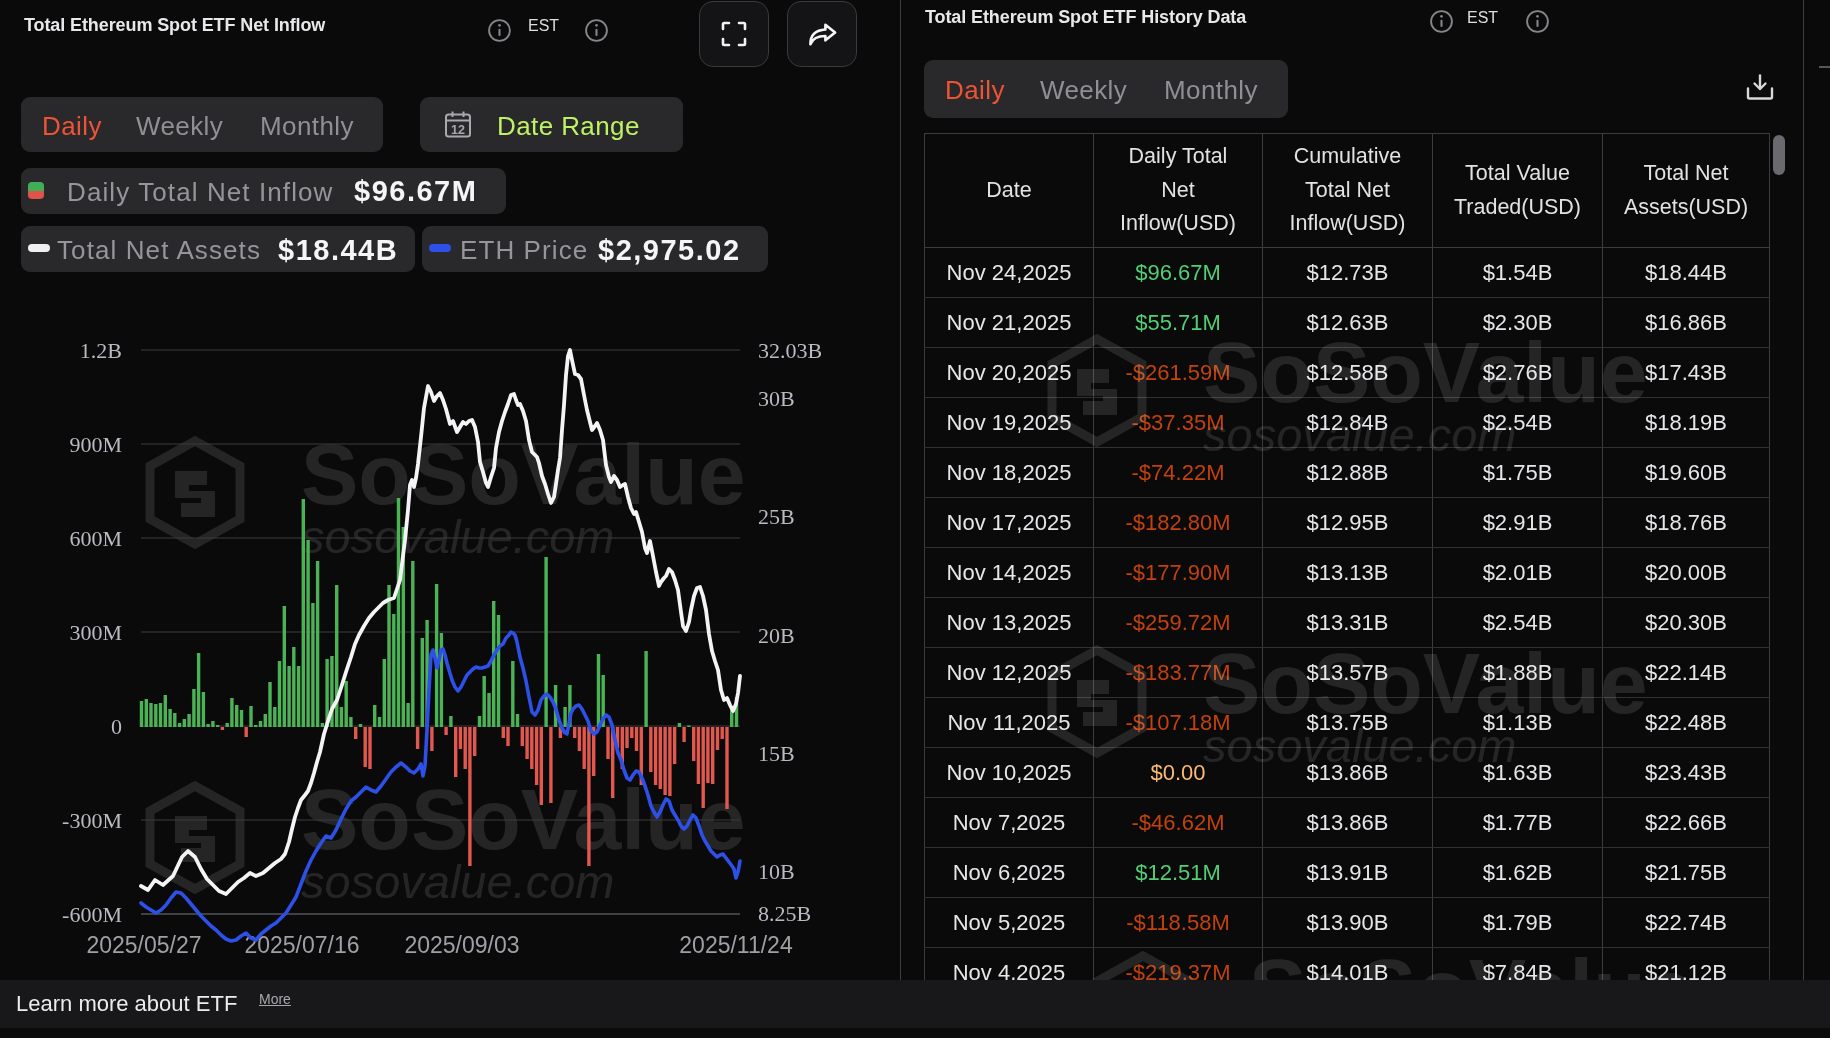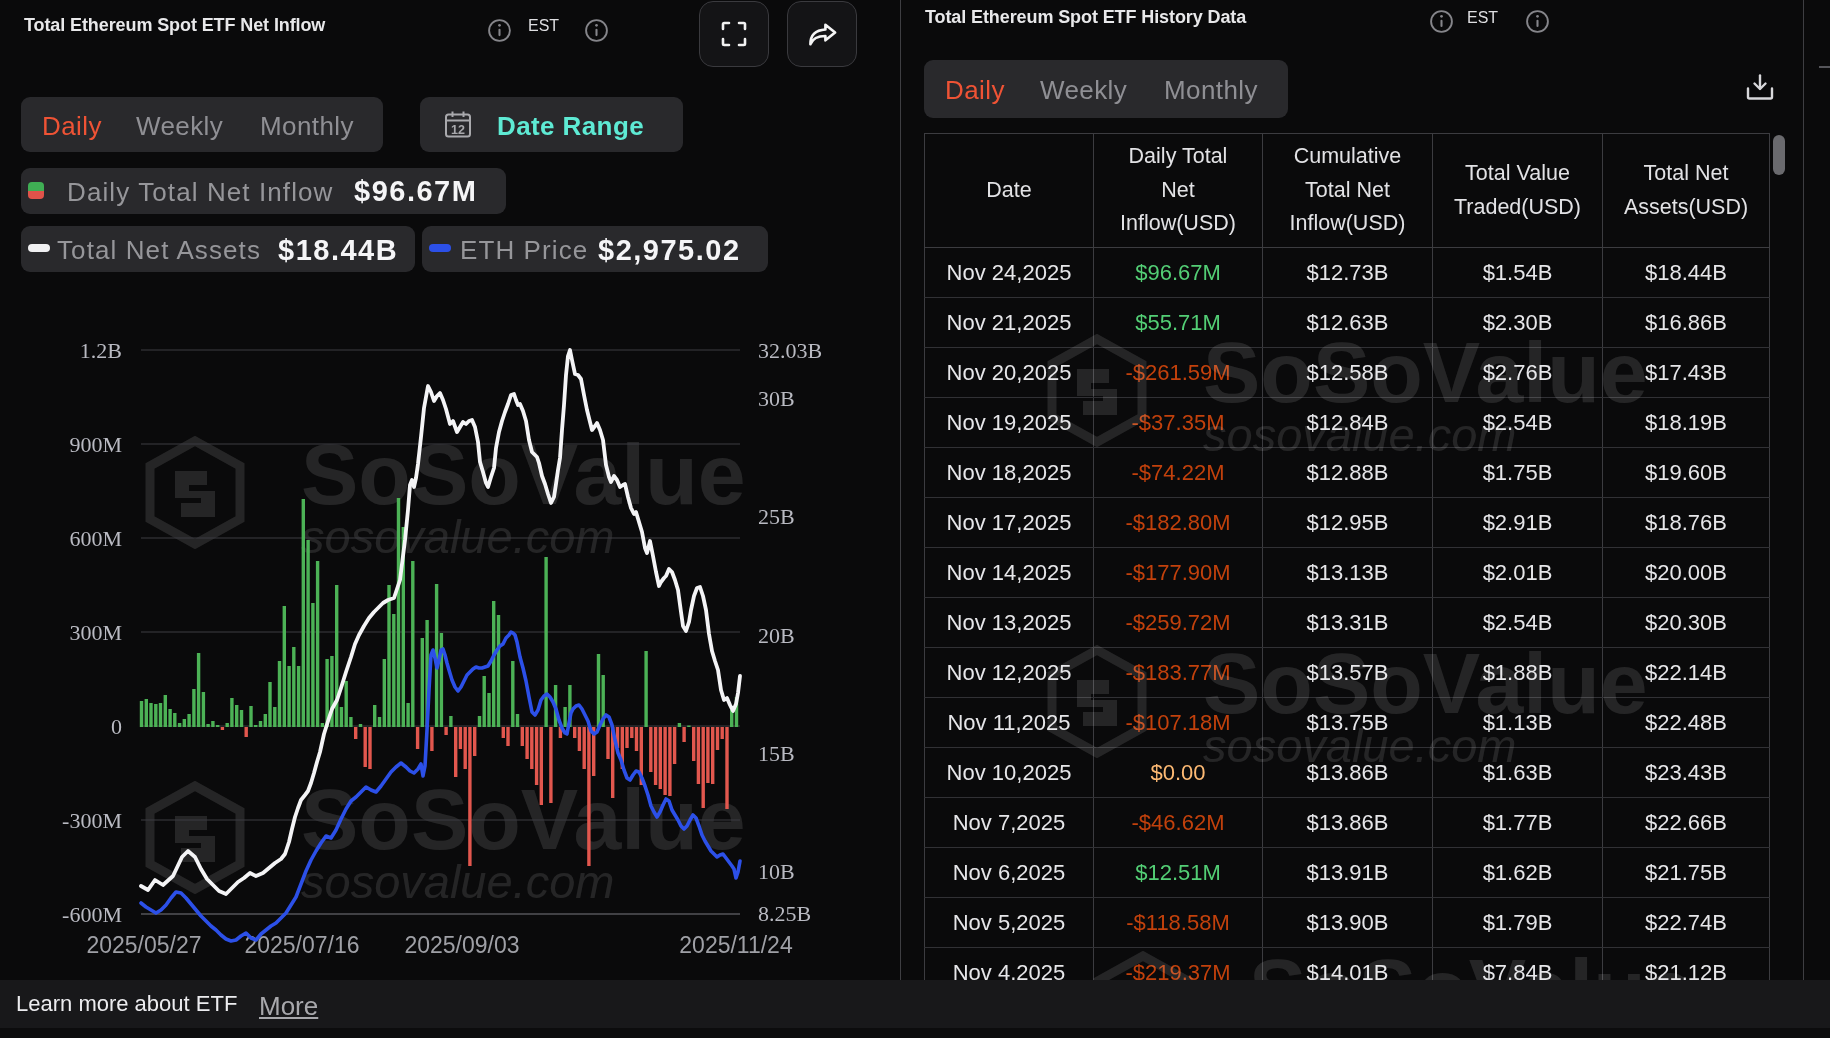--- a/index.html
+++ b/index.html
@@ -66,7 +66,7 @@
         <line x1="20.5" y1="2" x2="20.5" y2="7.5"></line>
         <text x="15" y="24" text-anchor="middle" font-family="Liberation Sans, sans-serif" font-size="12.5" fill="#a9a9ad" stroke="none" font-weight="bold">12</text>
       </svg></div>
-  <div class="abs tabtxt" style="left:497px;top:111px;font-weight:bold;color:#5eead4">Date Range</div>
+  <div class="abs tabtxt" style="left:497px;top:111px;font-weight:normal;color:#bef264">Date Range</div>
 
   <div class="abs pillbox" style="left:21px;top:168px;width:485px;height:46px"></div>
   <div class="abs" style="left:28px;top:182px;width:16px;height:17px;border-radius:4px;overflow:hidden">

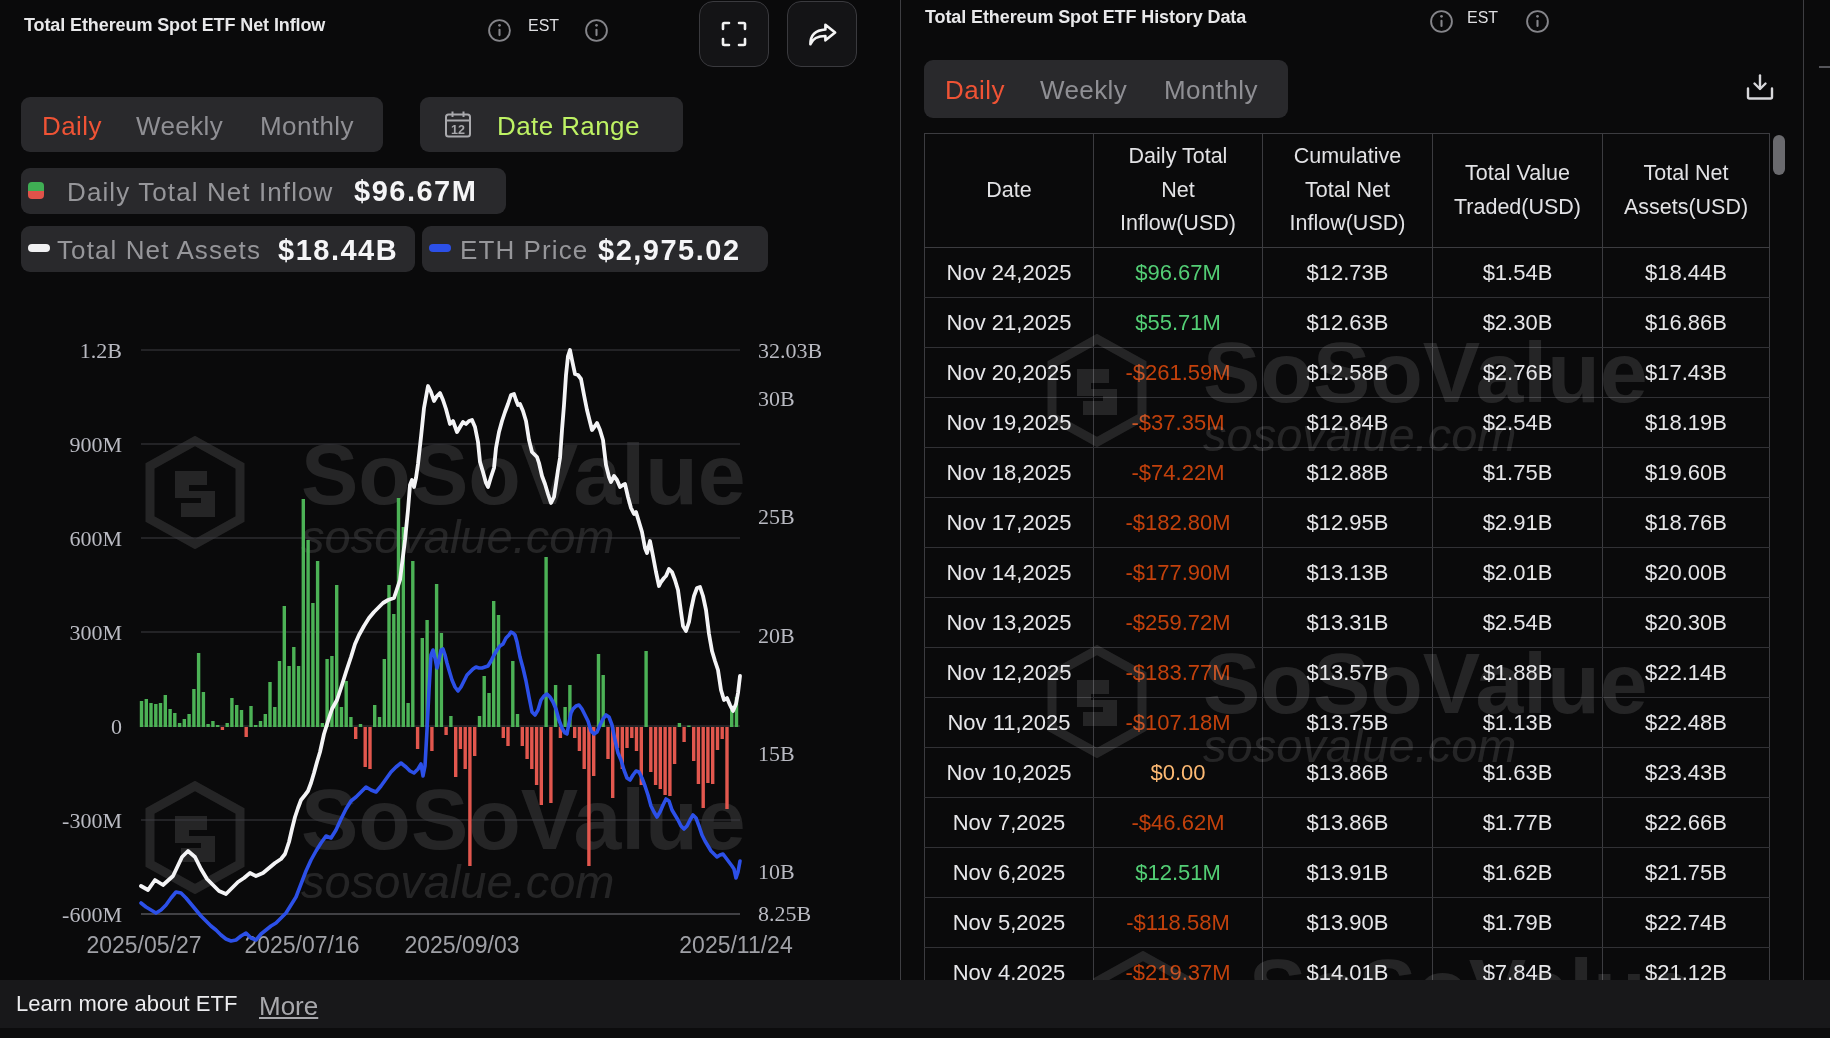--- a/index.html
+++ b/index.html
@@ -435,7 +435,7 @@
 
 <div class="abs" style="left:0;top:980px;width:1830px;height:48px;background:#18181a">
   <span class="abs" style="left:16px;top:11px;font-size:22px;color:#ececef">Learn more about ETF</span>
-  <span class="abs" style="left:259px;top:11px;font-size:26px;color:#a8a8ac;text-decoration:underline">More</span>
+  <span class="abs" style="left:259px;top:11px;font-size:14px;color:#a8a8ac;text-decoration:underline">More</span>
 </div>
 <div class="abs" style="left:0;top:1028px;width:1830px;height:10px;background:#0c0c0d"></div>
 

